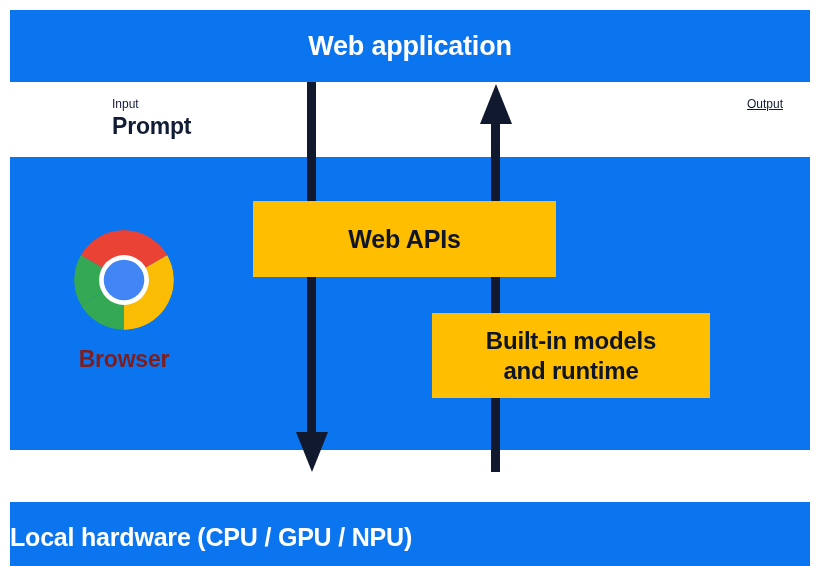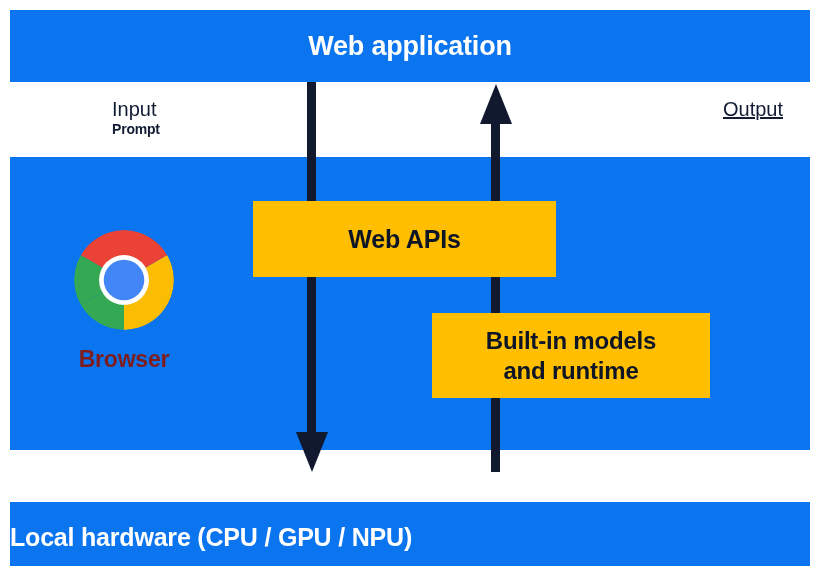--- a/index.html
+++ b/index.html
@@ -71,7 +71,7 @@
   }
   .io-kind {
     display: block;
-    font-size: 20px;
+    font-size: 12px;
     font-weight: normal;
   }
   .io-value {

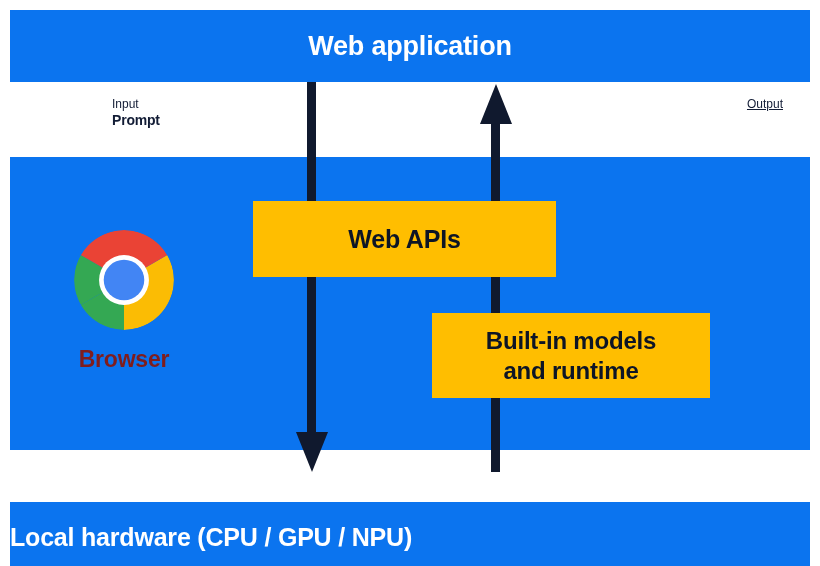--- a/index.html
+++ b/index.html
@@ -76,7 +76,7 @@
   }
   .io-value {
     display: block;
-    font-size: 14px;
+    font-size: 23px;
     font-weight: bold;
     letter-spacing: -0.2px;
   }

